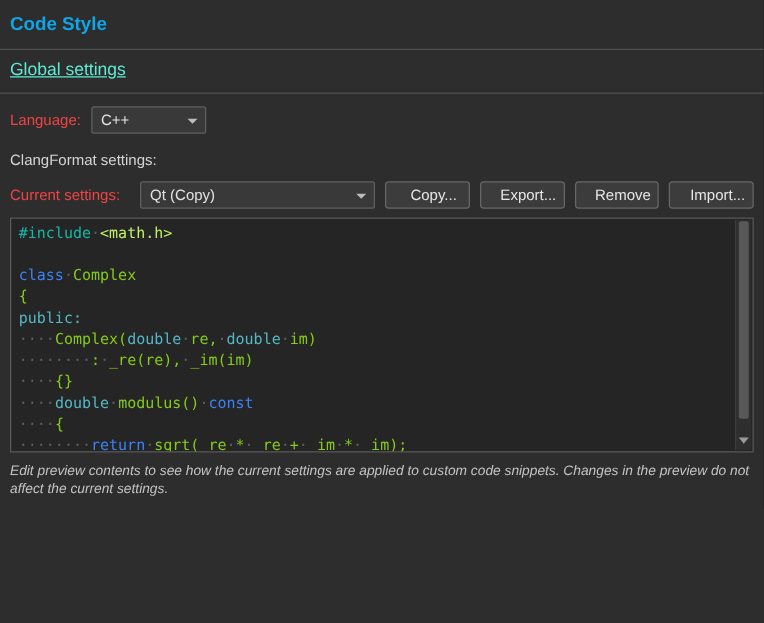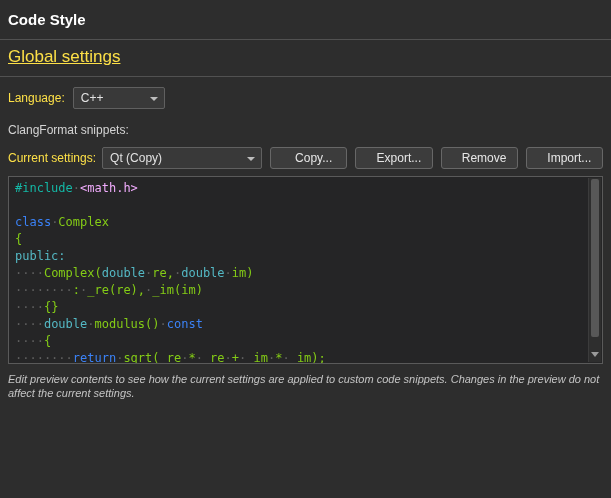--- a/index.html
+++ b/index.html
@@ -13,7 +13,7 @@
     overflow: hidden;
     position: relative;
   }
-  .page-title { font-size: 15px; font-weight: bold; color: #ffffff; line-height: 20px; margin-top: 2px; }
+  .page-title { font-size: 15px; font-weight: bold; color: #0ea5e9; line-height: 20px; margin-top: 2px; }
   .sep { height: 1px; background: #515151; margin: 9px -8px 0 -8px; }
   .link-row { margin-top: 7px; }
   .link { font-size: 17px; color: #fde047; text-decoration: underline; cursor: pointer; display: inline-block; }

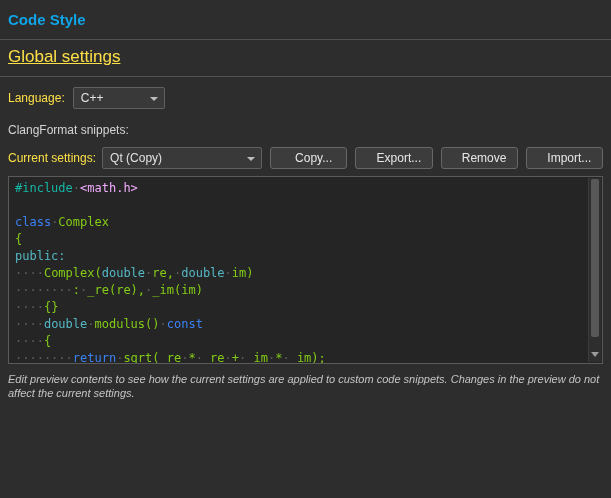--- a/index.html
+++ b/index.html
@@ -16,7 +16,7 @@
   .page-title { font-size: 15px; font-weight: bold; color: #0ea5e9; line-height: 20px; margin-top: 2px; }
   .sep { height: 1px; background: #515151; margin: 9px -8px 0 -8px; }
   .link-row { margin-top: 7px; }
-  .link { font-size: 17px; color: #fde047; text-decoration: underline; cursor: pointer; display: inline-block; }
+  .link { font-size: 14px; color: #5eead4; text-decoration: underline; cursor: pointer; display: inline-block; }
   .row { display: flex; align-items: center; }
   .language-row { margin-top: 10px; }
   .label { font-size: 12px; color: #fde047; }

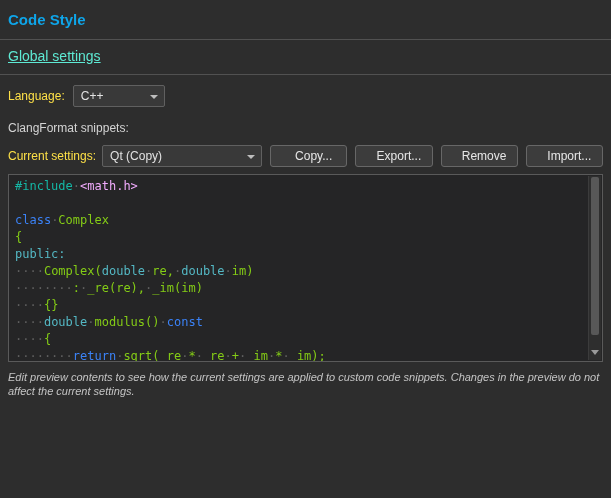--- a/index.html
+++ b/index.html
@@ -19,7 +19,7 @@
   .link { font-size: 14px; color: #5eead4; text-decoration: underline; cursor: pointer; display: inline-block; }
   .row { display: flex; align-items: center; }
   .language-row { margin-top: 10px; }
-  .label { font-size: 12px; color: #fde047; }
+  .label { font-size: 12px; color: #ef4444; }
   .combo {
     position: relative;
     height: 22px;

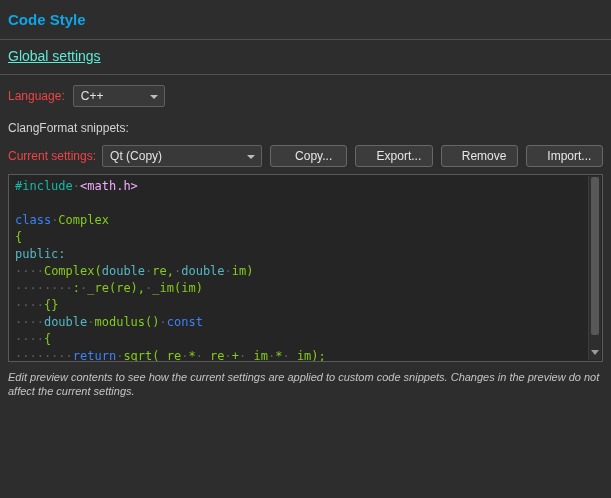--- a/index.html
+++ b/index.html
@@ -154,7 +154,7 @@
     </div>
   </div>
 
-  <div class="section-label">ClangFormat snippets:</div>
+  <div class="section-label">ClangFormat settings:</div>
 
 
   <div class="row current-row">

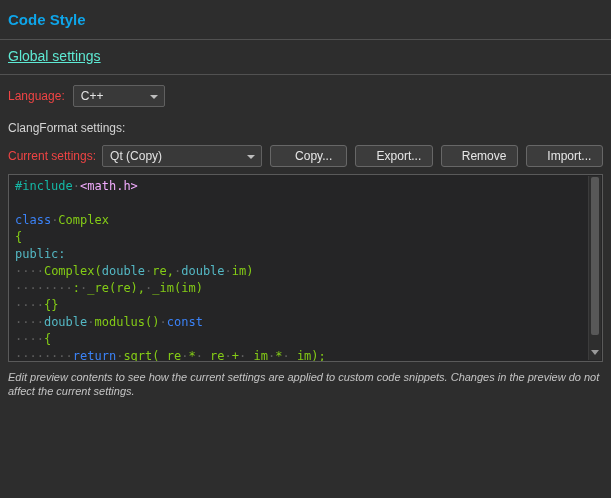--- a/index.html
+++ b/index.html
@@ -66,7 +66,7 @@
   .mode-combo { margin-top: 11px; width: 112px; }
   .override-row { margin-top: 14px; }
   .current-row { margin-top: 10px; }
-  .current-combo { width: 160px; margin-left: 6px; align-items: center; }
+  .current-combo { width: 188px; margin-left: 16px; align-items: center; }
   .btn {
     flex: 1;
     margin-left: 8px;

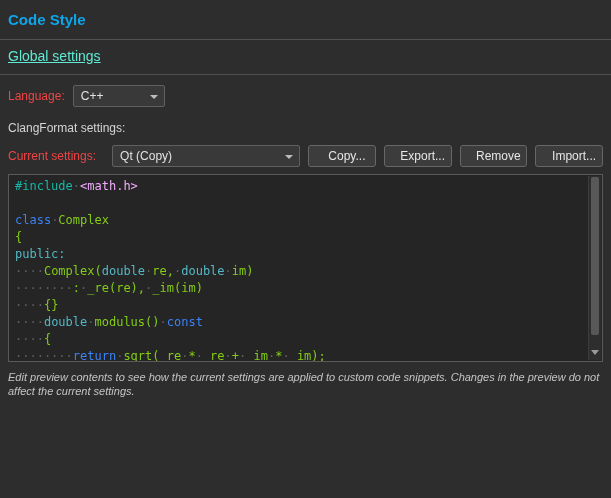--- a/index.html
+++ b/index.html
@@ -99,7 +99,7 @@
   }
   .code-line { height: 17px; }
   .tok-pp  { color: #14b8a6; }
-  .tok-inc { color: #f0abfc; text-align: center; }
+  .tok-inc { color: #bef264; text-align: center; }
   .tok-kw  { color: #54b8c4; text-align: center; }
   .tok-kwi { color: #3b82f6; }
   .tok-txt { color: #84cc16; }

